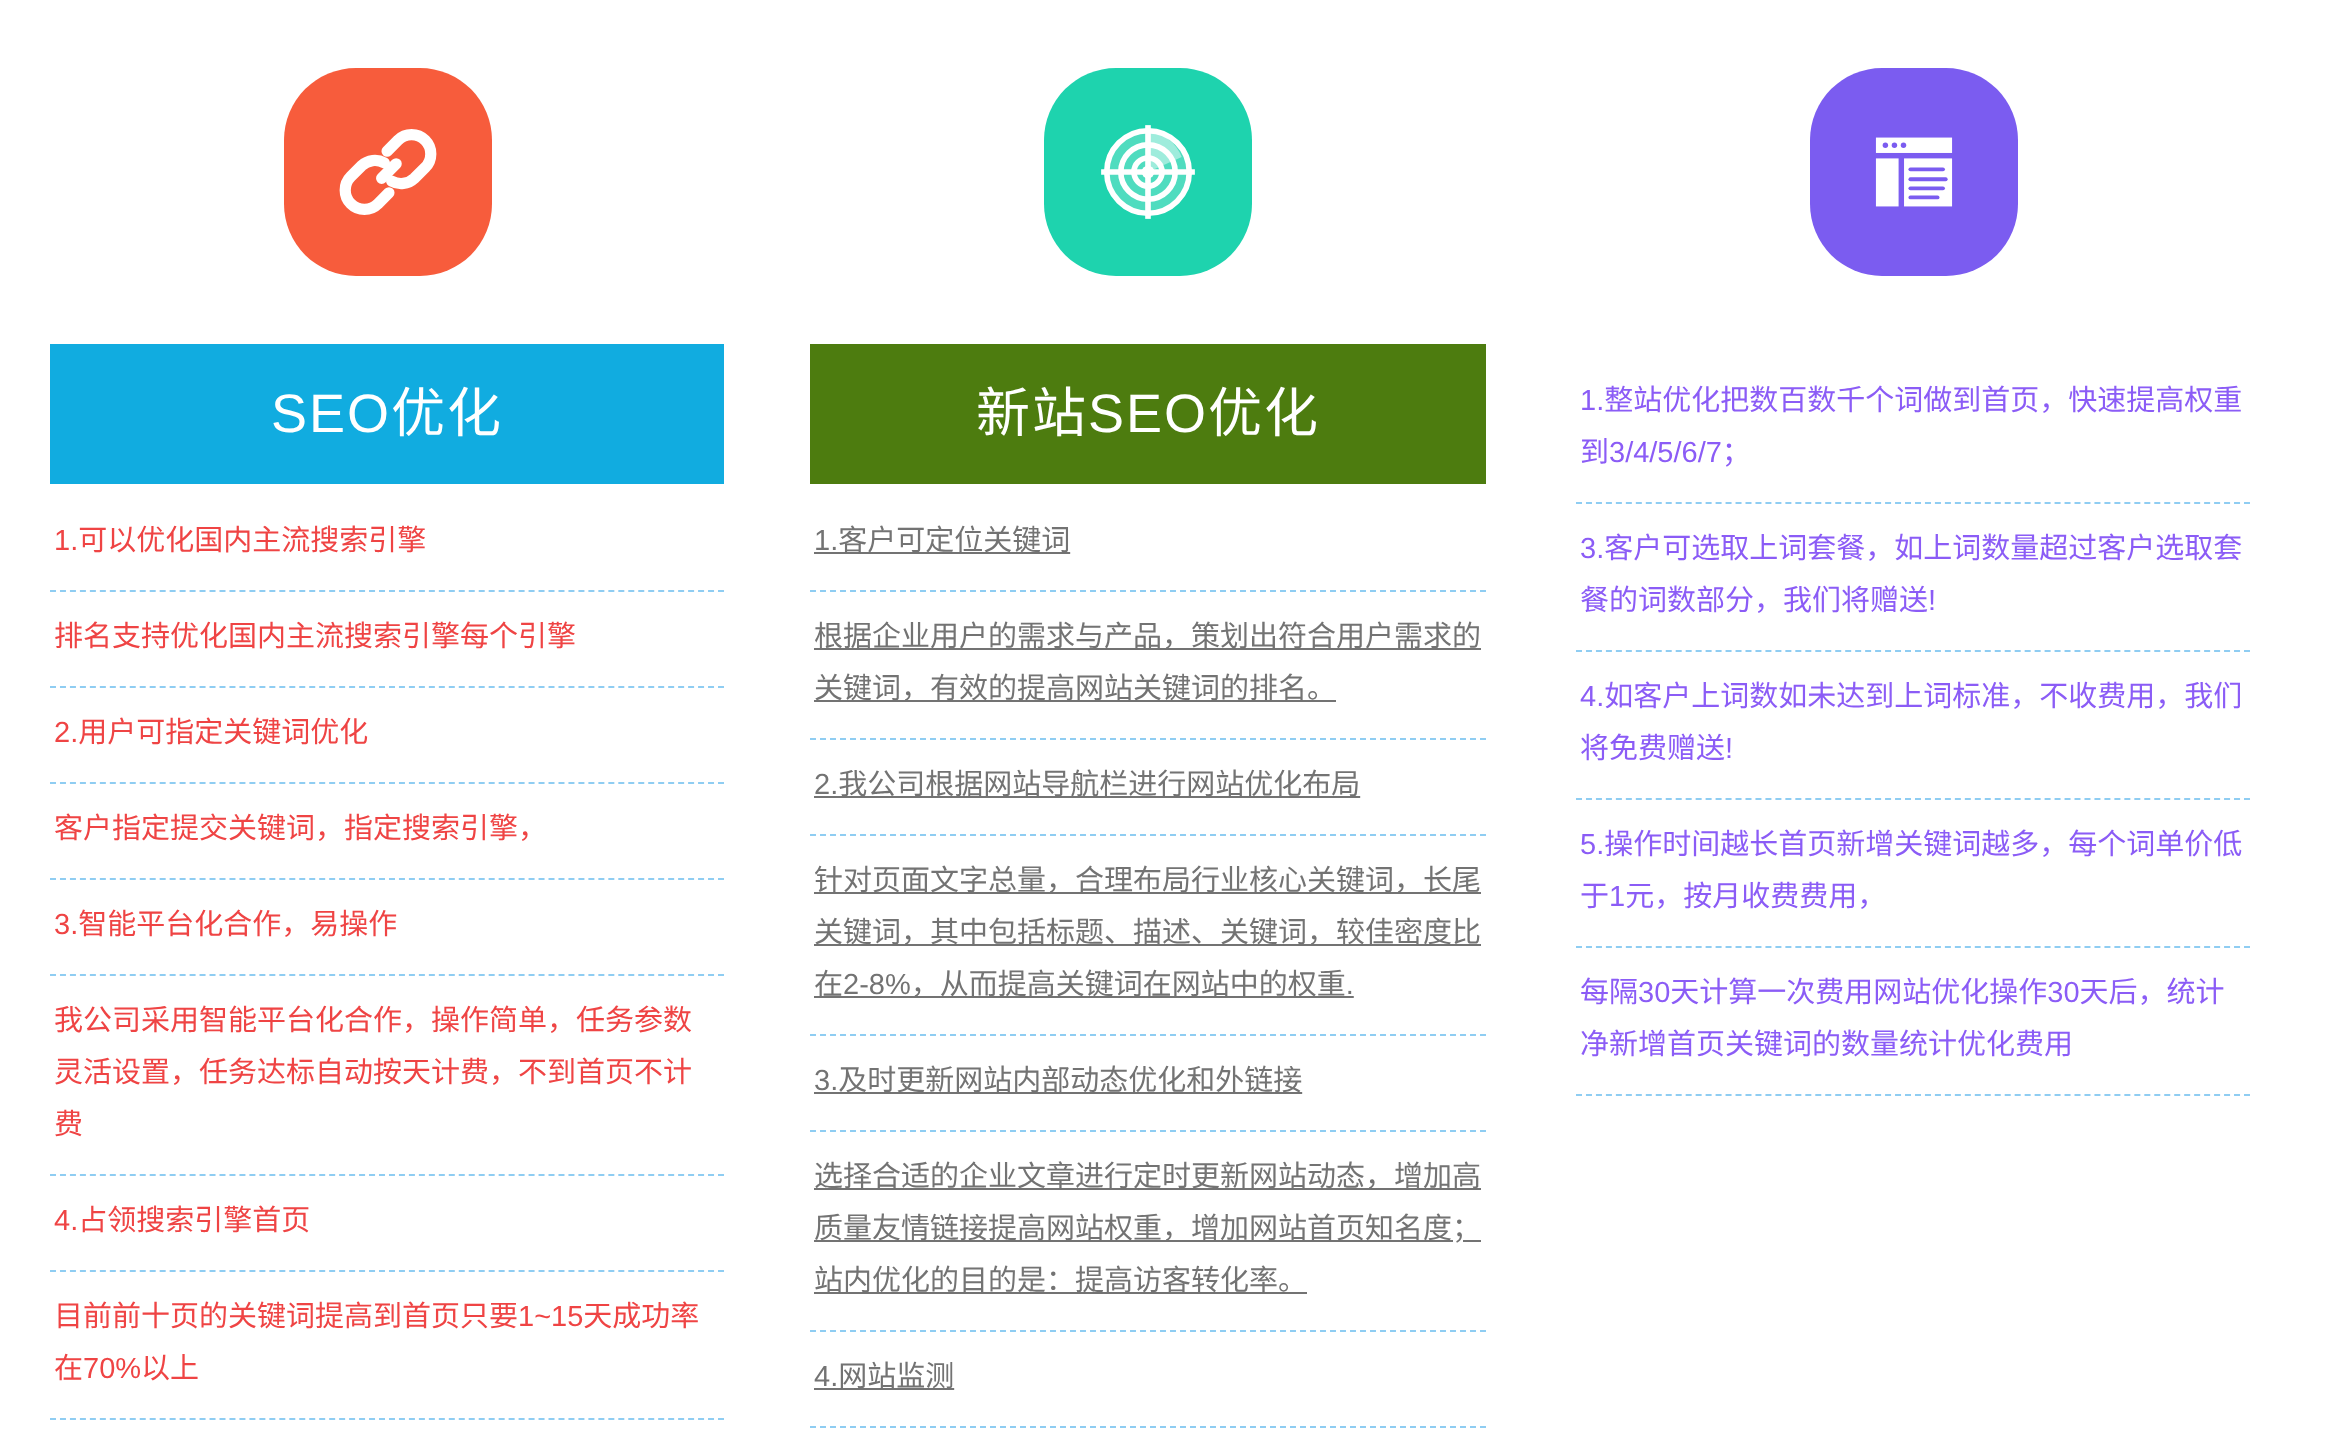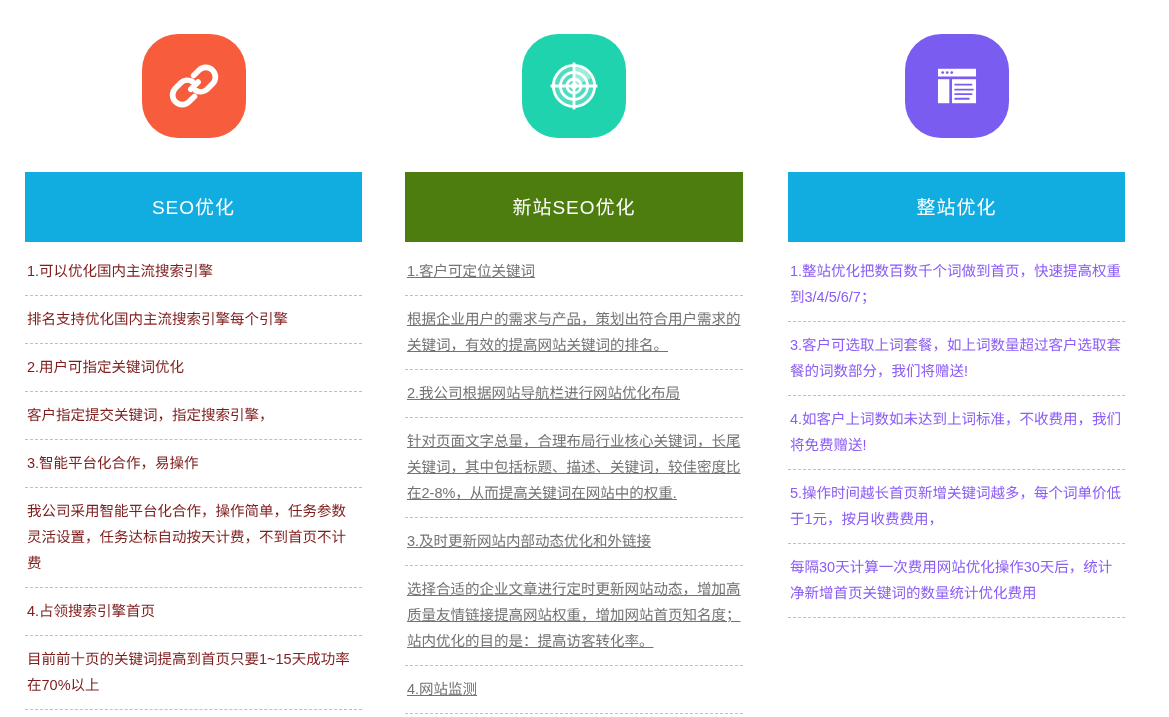--- a/index.html
+++ b/index.html
@@ -63,7 +63,7 @@
     align-items: center;
     justify-content: center;
     color: #ffffff;
-    font-size: 19px;
+    font-size: 27px;
     font-weight: 400;
     letter-spacing: 1px;
     line-height: 1;

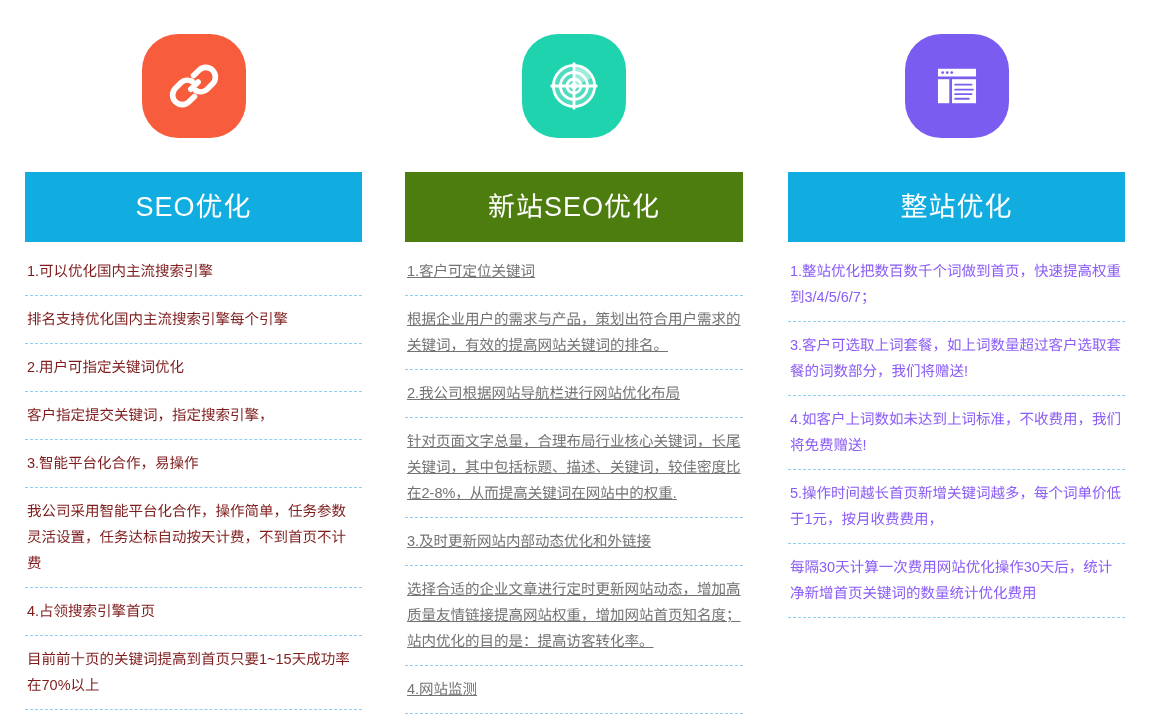--- a/index.html
+++ b/index.html
@@ -194,9 +194,6 @@
         </div>
       </div>
 
-      <div class="title-bar" style="background:#11ace0;">
-        <span>整站优化</span>
-      </div>
 
       <ul class="feature-list">
         <li class="feature-item">1.整站优化把数百数千个词做到首页，快速提高权重到3/4/5/6/7；</li>

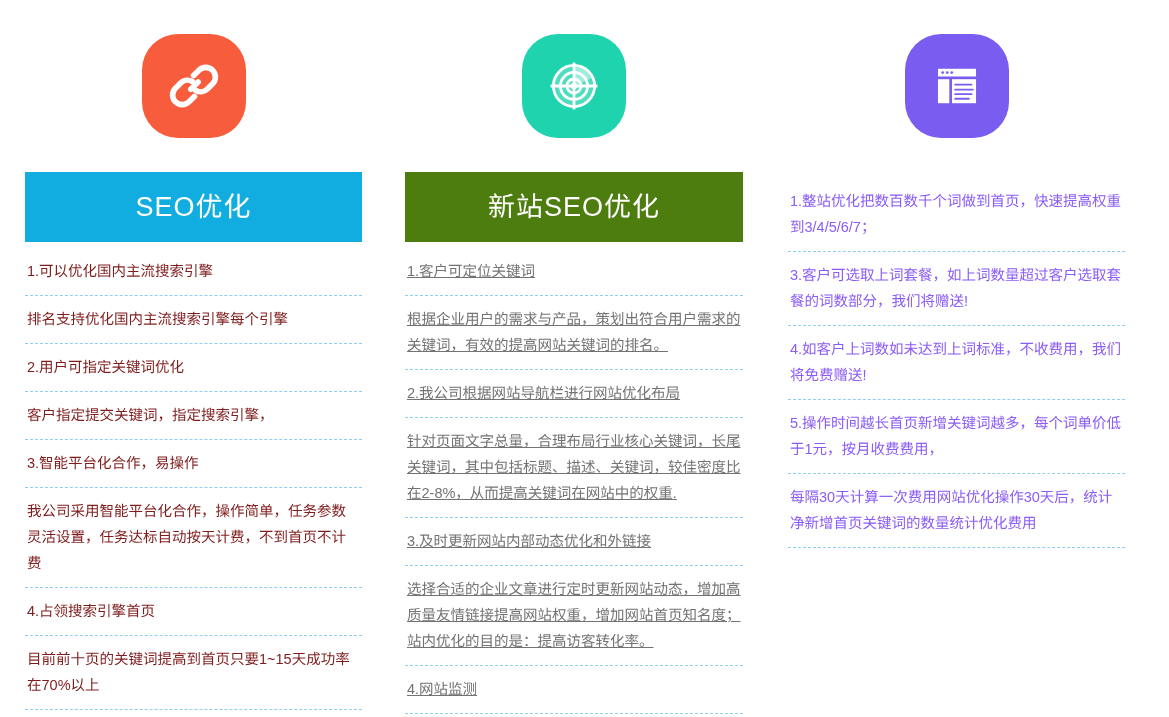--- a/index.html
+++ b/index.html
@@ -85,7 +85,7 @@
   }
   .feature-item:last-child { }
 
-  .column.c1 .feature-item { color: #7f1d1d; }
+  .column.c1 .feature-item { color: #ef4444; }
   .column.c2 .feature-item { color: #737373; text-decoration: underline; }
   .column.c3 .feature-item { color: #8b5cf6; }
 </style>

